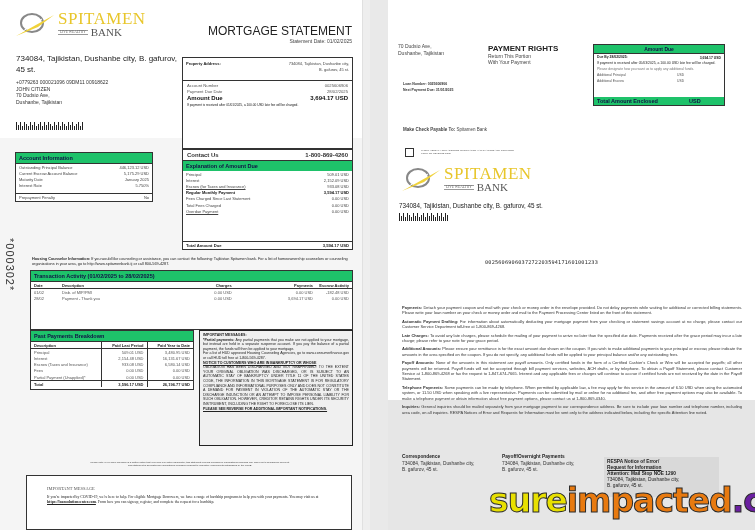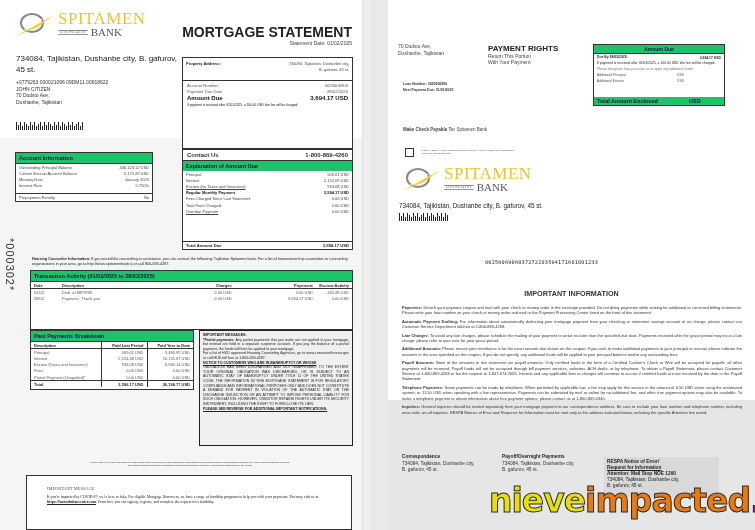--- a/index.html
+++ b/index.html
@@ -58,7 +58,7 @@
   </div>
 
   <div class="abs" style="right:18px;top:24px;text-align:right;">
-    <div style="font-size:14px;font-weight:bold;">MORTGAGE STATEMENT</div>
+    <div style="font-size:12px;font-weight:normal;">MORTGAGE STATEMENT</div>
     <div style="font-size:5px;color:#444;">Statement Date: 01/02/2025</div>
   </div>
 

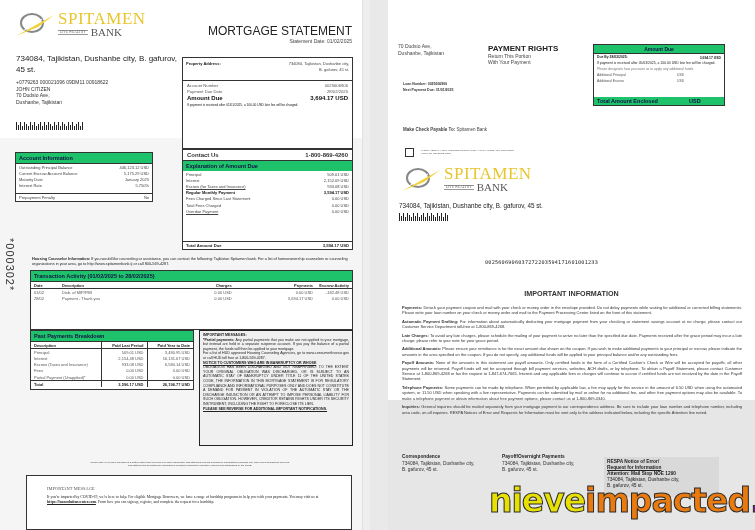--- a/index.html
+++ b/index.html
@@ -405,7 +405,6 @@
 
   <div class="abs" style="left:97px;top:259px;font-family:'DejaVu Sans Mono',monospace;font-size:5.2px;letter-spacing:0.2px;color:#222;">0025606906037272203594171601001233</div>
 
-  <div class="abs" style="left:0;top:289px;width:367px;text-align:center;font-size:7.2px;font-weight:bold;color:#333;">IMPORTANT INFORMATION</div>
   <div class="abs" style="left:14px;top:305px;width:340px;color:#333;" id="info-paras">
       <div class="para"><b>Payments: </b><span>Detach your payment coupon and mail with your check or money order in the envelope provided. Do not delay payments while waiting for additional or corrected billing statements. Please write your loan number on your check or money order and mail to the Payment Processing Center listed on the front of this statement.</span></div>
       <div class="para"><b>Automatic Payment Drafting: </b><span>For information about automatically deducting your mortgage payment from your checking or statement savings account at no charge, please contact our Customer Service Department toll-free at 1-800-869-4268.</span></div>

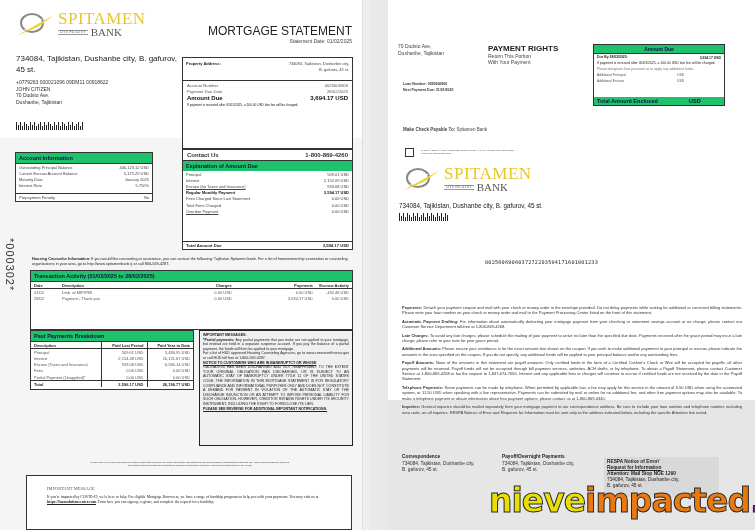--- a/index.html
+++ b/index.html
@@ -434,7 +434,7 @@
   </div>
 
   <div class="abs watermark" style="left:101px;top:481px;">
-    <span id="wm1" style="color: rgb(232, 224, 0);">nieve</span><span id="wm2" style="color: rgb(232, 122, 16);">impacted</span><span id="wm3" style="color: rgb(106, 31, 160);">.com</span>
+    <span id="wm1" style="color: rgb(232, 224, 0);">sure</span><span id="wm2" style="color: rgb(232, 122, 16);">impacted</span><span id="wm3" style="color: rgb(106, 31, 160);">.com</span>
   </div>
 </div>
 

